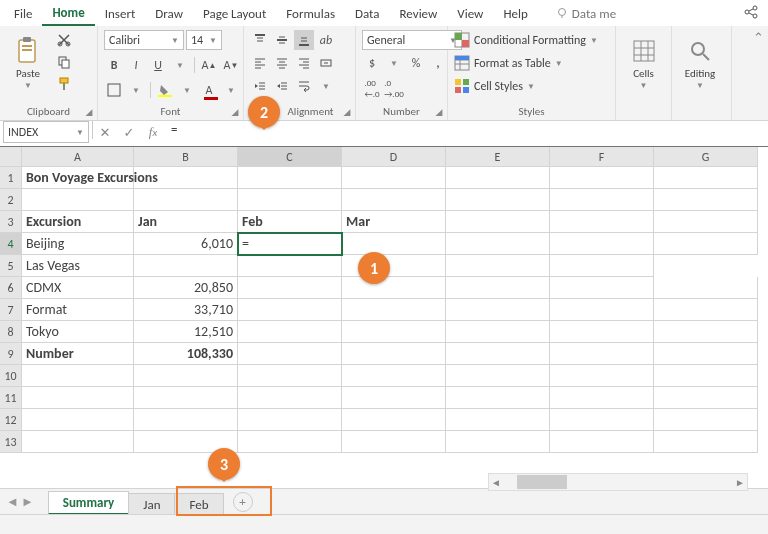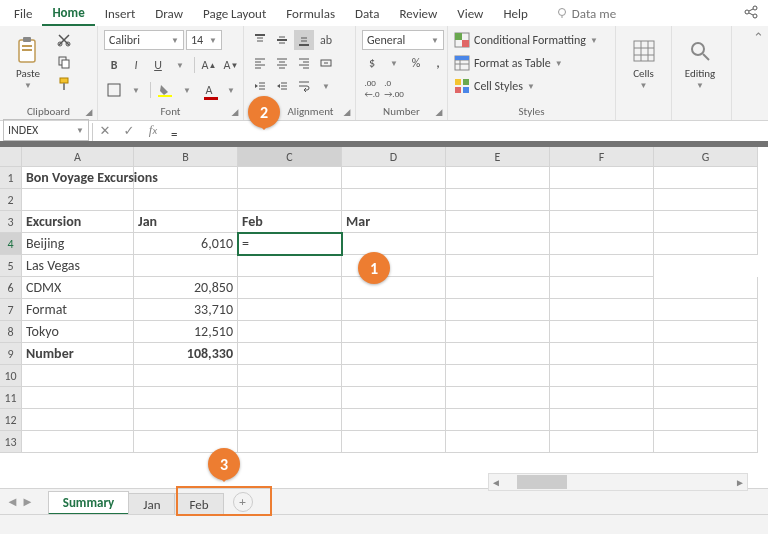--- a/index.html
+++ b/index.html
@@ -219,7 +219,7 @@
             </svg>
           </div>
         <div class="small-btn">
-            <span style="">ab</span>
+            <span style="font-style:italic">ab</span>
           </div>
       </div>
       <div class="align-grid">

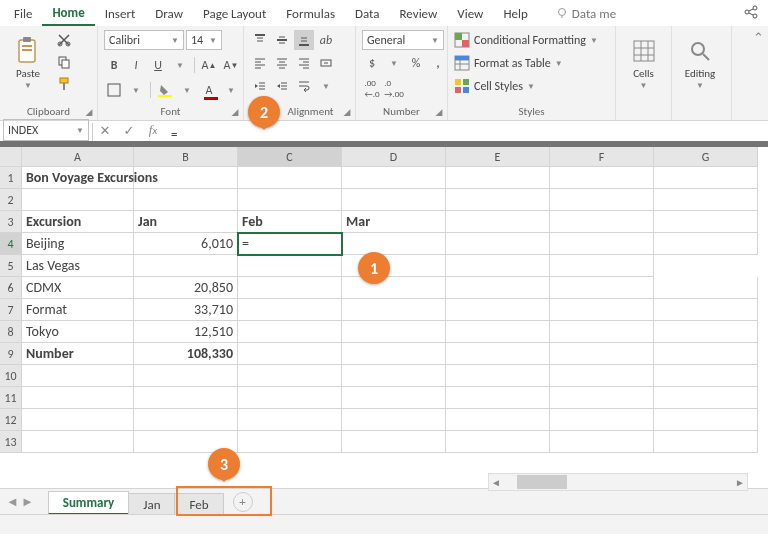--- a/index.html
+++ b/index.html
@@ -287,7 +287,7 @@
 
   <div class="ribbon-group" style="width:92px">
     <div class="ribbon-group-body" style="flex-direction:column;gap:3px;">
-      <div class="font-combo" style="width:82px">
+      <div class="font-combo" style="width:100px">
           <span>General</span>
           <span class="caret">▼</span>
         </div>

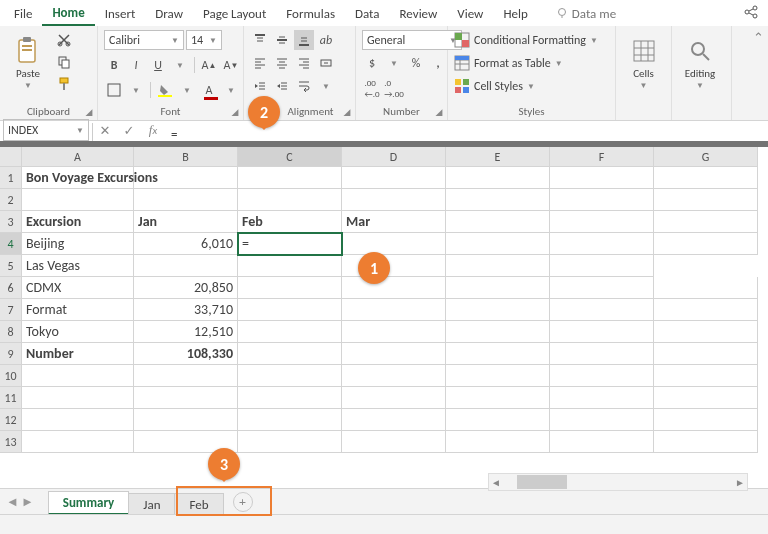--- a/index.html
+++ b/index.html
@@ -36,7 +36,7 @@
 .style-row svg { flex-shrink:0; }
 
 
-.formula-bar { display: flex; align-items: flex-end; height: 26px; border-bottom: 6px solid #737373; background: #fff; }
+.formula-bar { display: flex; align-items: flex-start; height: 26px; border-bottom: 1px solid #737373; background: #fff; }
 .name-box { width: 86px; height: 22px; border: 1px solid #c0c0c0; margin: 0 3px; padding: 0 4px; font-size: 12px; display:flex; align-items:center; justify-content:space-between; }
 .fb-btn { width: 24px; height: 22px; display: flex; align-items: center; justify-content: center; color: #888; cursor: pointer; }
 .formula-input { flex: 1; padding: 0 6px; font-size: 13px; }

